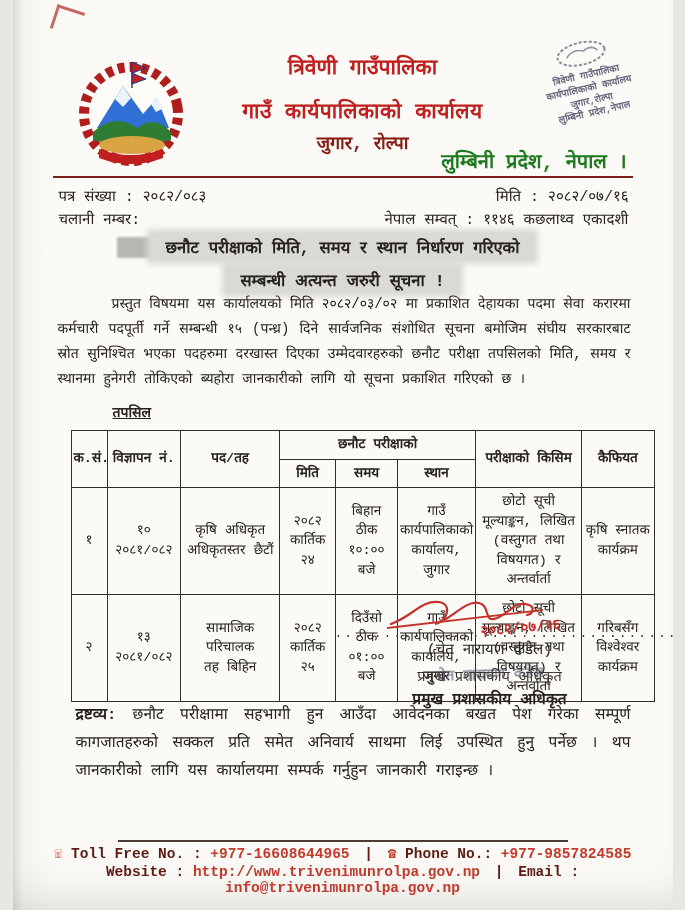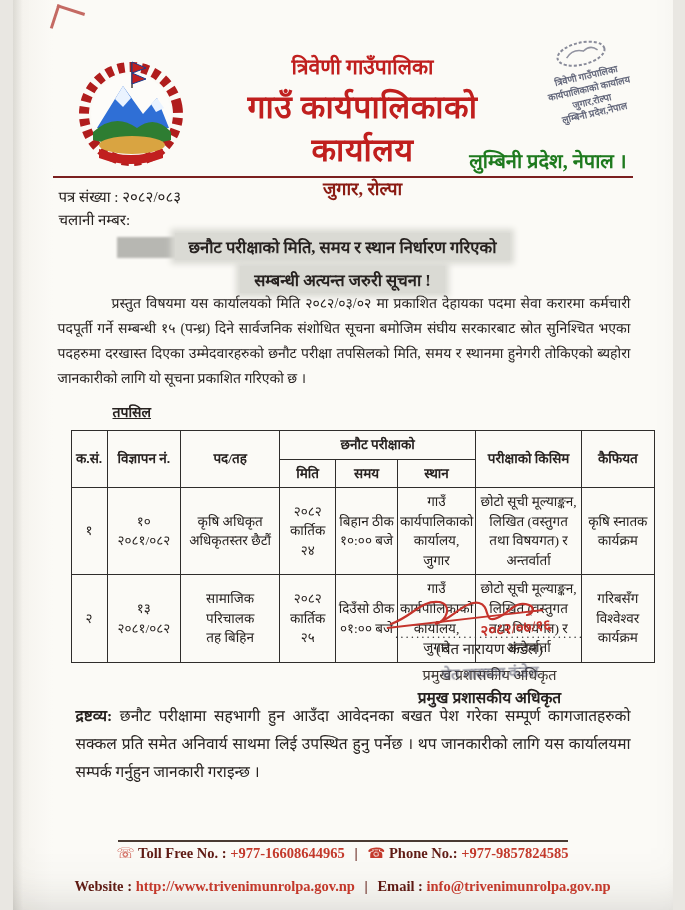--- a/index.html
+++ b/index.html
@@ -9,6 +9,7 @@
     background:linear-gradient(90deg,#dedcd6 0px,#f6f4ef 10px,#fbfaf6 40px,#fbfaf6 655px,#f1efe9 685px);
     color:#272220;overflow:hidden;
     box-shadow:inset 0 -40px 60px -50px rgba(90,85,80,.35);
+    font-family:Liberation Mono, monospace;
   }
   
   .corner-mark{position:absolute;left:40px;top:8px;width:26px;height:22px;

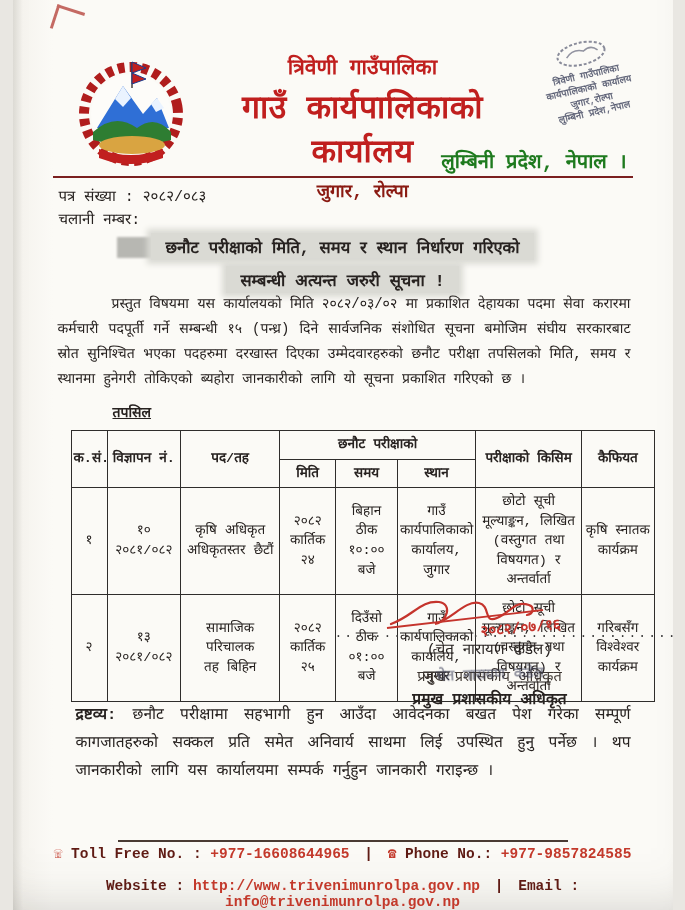--- a/index.html
+++ b/index.html
@@ -17,7 +17,7 @@
   .emblem{position:absolute;left:56px;top:52px;}
   .head-center{position:absolute;left:185px;top:52px;width:330px;text-align:center;}
   .head-muni{color:#c01f1e;font-size:21px;font-weight:bold;}
-  .head-office{color:#c01f1e;font-size:32px;font-weight:bold;margin-top:4px;letter-spacing:.5px;}
+  .head-office{color:#c01f1e;font-size:21px;font-weight:bold;margin-top:16px;letter-spacing:.5px;}
   .head-addr{color:#8a1a12;font-size:18px;font-weight:bold;margin-top:6px;}
   .stamp{position:absolute;right:16px;top:38px;width:140px;transform:rotate(-13deg);
     color:rgba(62,66,92,.78);font-size:9.5px;font-weight:bold;text-align:center;line-height:1.35;}

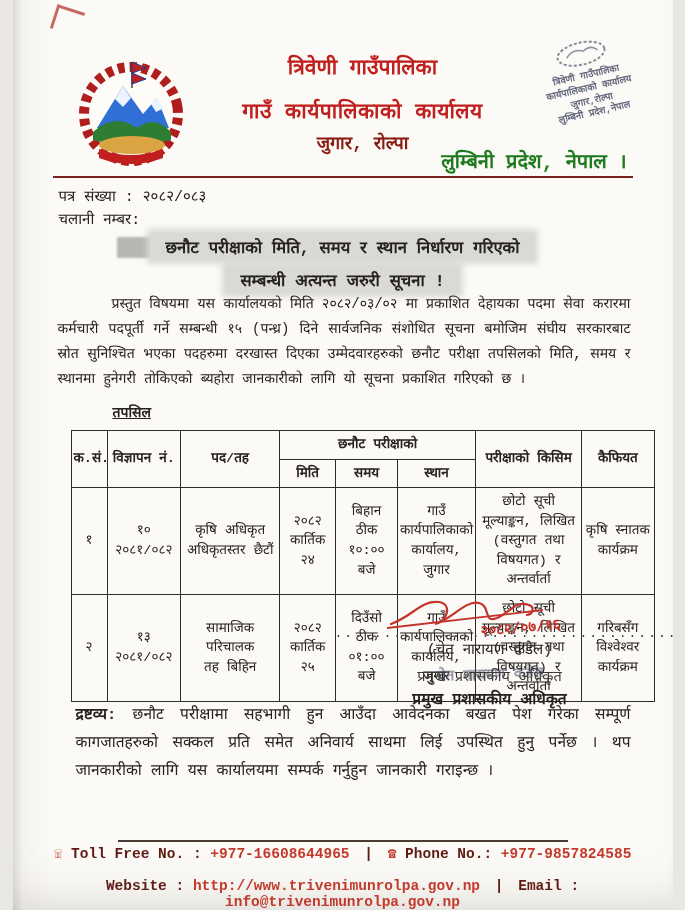--- a/index.html
+++ b/index.html
@@ -111,6 +111,10 @@
       <div>पत्र संख्या : २०८२/०८३</div>
       <div>चलानी नम्बर:</div>
     </div>
+    <div class="right">
+      <div>मिति : २०८२/०७/१६</div>
+      <div>नेपाल सम्वत् : ११४६ कछलाथ्व एकादशी</div>
+    </div>
   </div>
 
   <div class="smudge"></div>

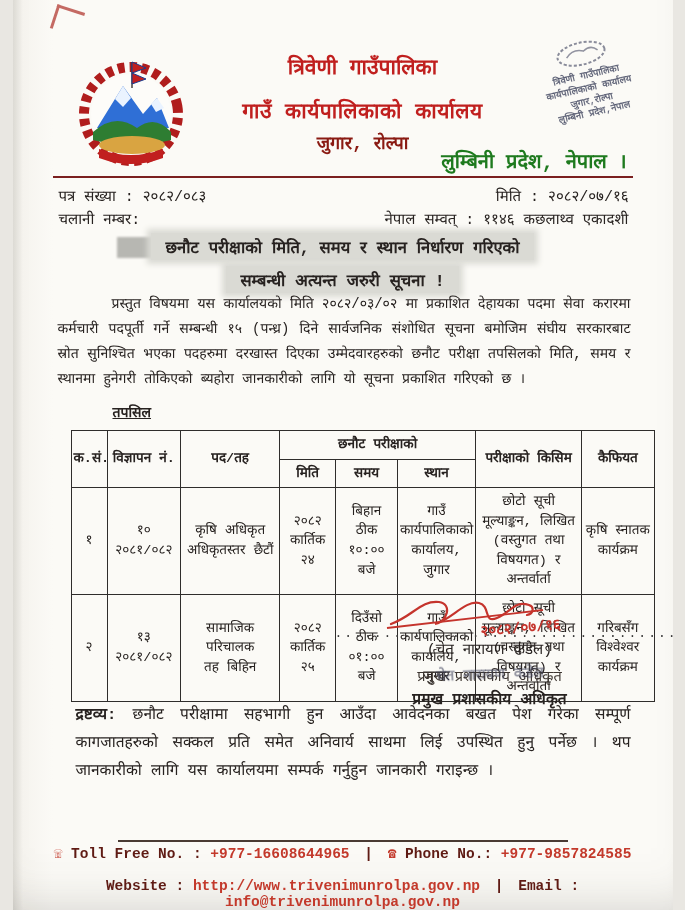--- a/index.html
+++ b/index.html
@@ -61,7 +61,7 @@
   .fval{color:#c3392b;}
   .fsep{color:#5f1b14;padding:0 6px;}
   .ficon{color:#c3392b;font-weight:normal;}
-  .footer .row2{margin-top:16px;}
+  .footer .row2{margin-top:2px;}
 </style>
 </head>
 <body>

